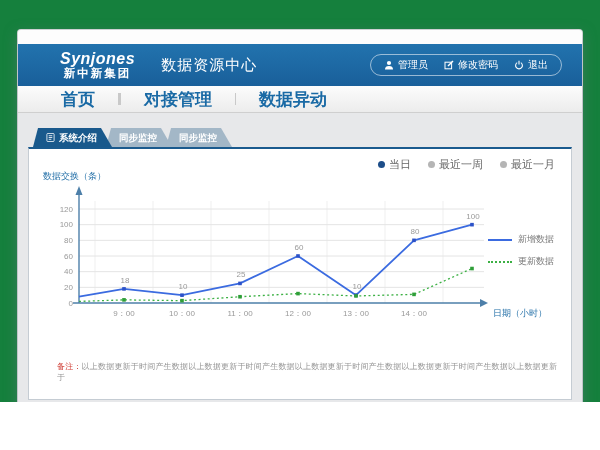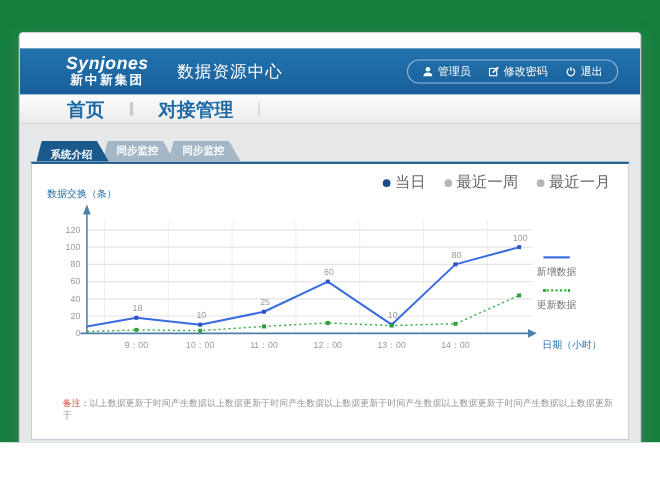--- a/index.html
+++ b/index.html
@@ -105,6 +105,7 @@
         <span class="nav-sep"></span>
         <span class="nav-item">对接管理</span>
         <span class="nav-sep"></span>
+        <span class="nav-item">数据异动</span>
       </div>
 
     <div class="content">

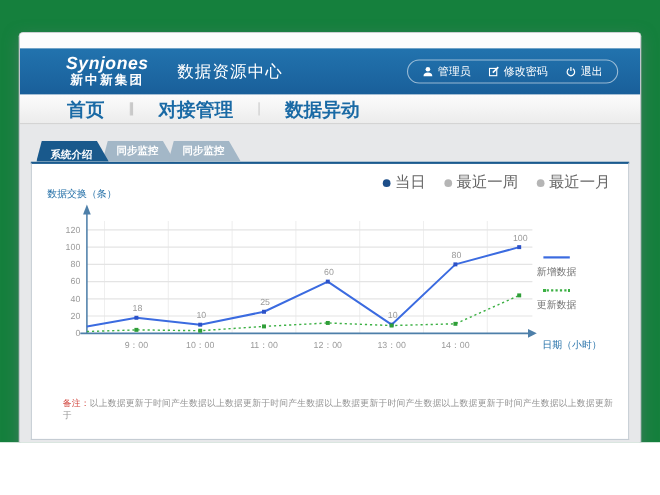--- a/index.html
+++ b/index.html
@@ -36,7 +36,7 @@
   .tab { position:relative; display:flex; align-items:center; gap:4px;
          padding:0 15px 0 13px; margin-right:-6px; font-size:9.5px; font-weight:bold;
          color:#fff; line-height:19px; cursor:pointer;
-         clip-path:polygon(5px 0, calc(100% - 11px) 0, 100% 100%, 0 100%);flex-direction:column; }
+         clip-path:polygon(5px 0, calc(100% - 11px) 0, 100% 100%, 0 100%); }
   .tab.inactive { background:#a3b7c7; z-index:1; }
   .tab.active { background:#19598c; z-index:2; }
 

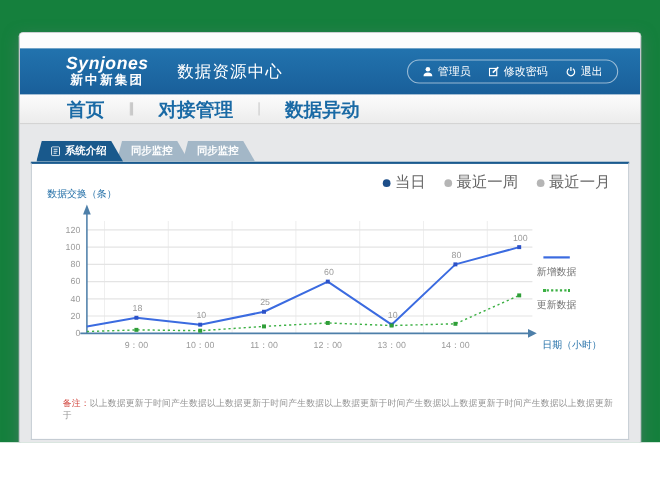--- a/index.html
+++ b/index.html
@@ -44,7 +44,7 @@
           border:1px solid #c5ccd3; border-top:2px solid #1a5a8e; }
 
   .period-legend { position:absolute; top:8px; right:16px; display:flex; gap:17px; z-index:3; }
-  .p-item { display:flex; align-items:center; gap:4px; font-size:14px; color:#666; cursor:pointer; }
+  .p-item { display:flex; align-items:center; gap:4px; font-size:11px; color:#666; cursor:pointer; }
   .p-dot { width:7px; height:7px; border-radius:50%; }
 
   #chart { position:absolute; left:0; top:10px; width:542px; height:185px;

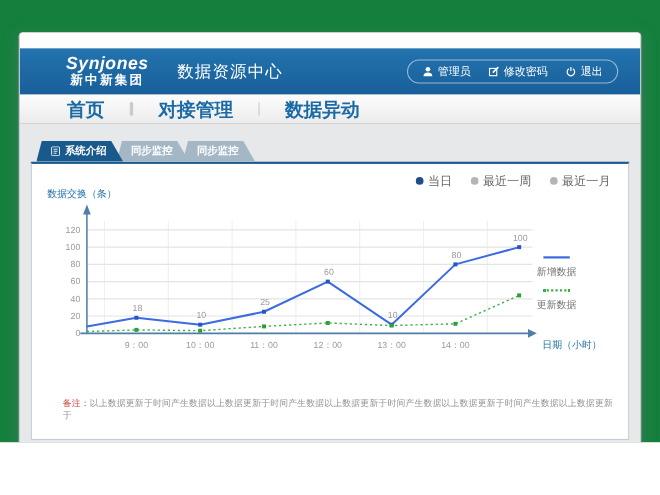--- a/index.html
+++ b/index.html
@@ -52,7 +52,7 @@
 
   .series-legend { position:absolute; left:459px; top:84px; display:flex;
                    flex-direction:column; gap:9px; z-index:3; }
-  .s-item { display:flex; align-items:center; gap:6px; font-size:9px; color:#777; cursor:pointer; white-space:nowrap;flex-direction:column; }
+  .s-item { display:flex; align-items:center; gap:6px; font-size:9px; color:#777; cursor:pointer; white-space:nowrap; }
   .s-line { width:24px; border-top-width:2px; height:0; }
 
   .note { position:absolute; left:28px; top:212px; width:506px;

